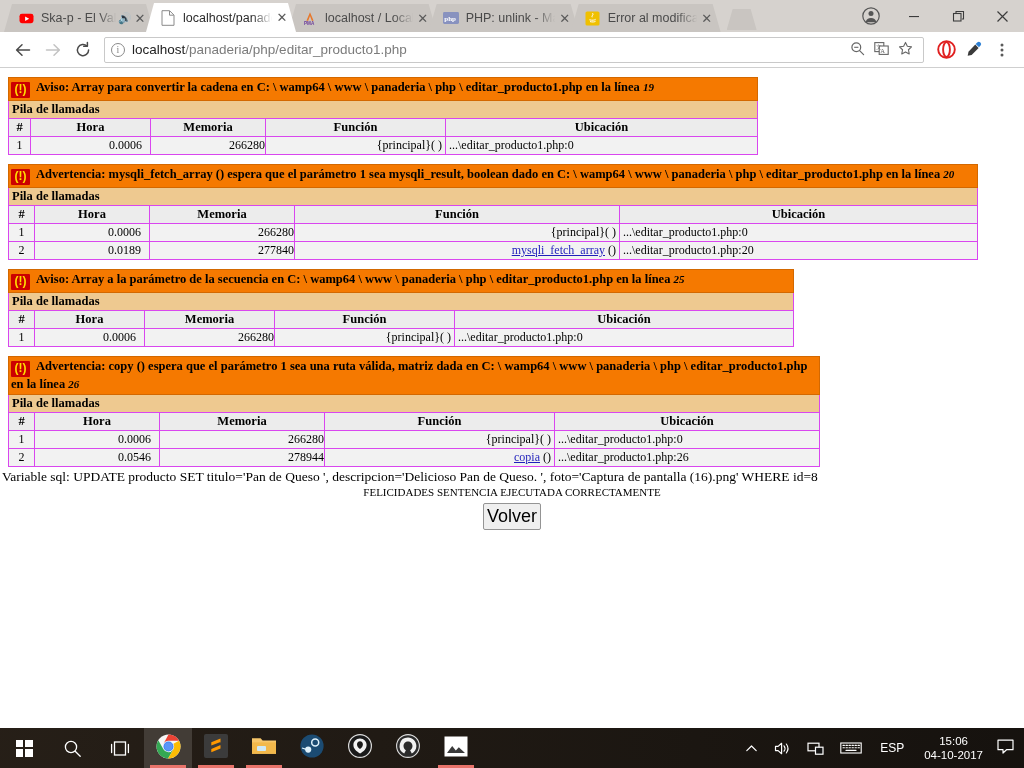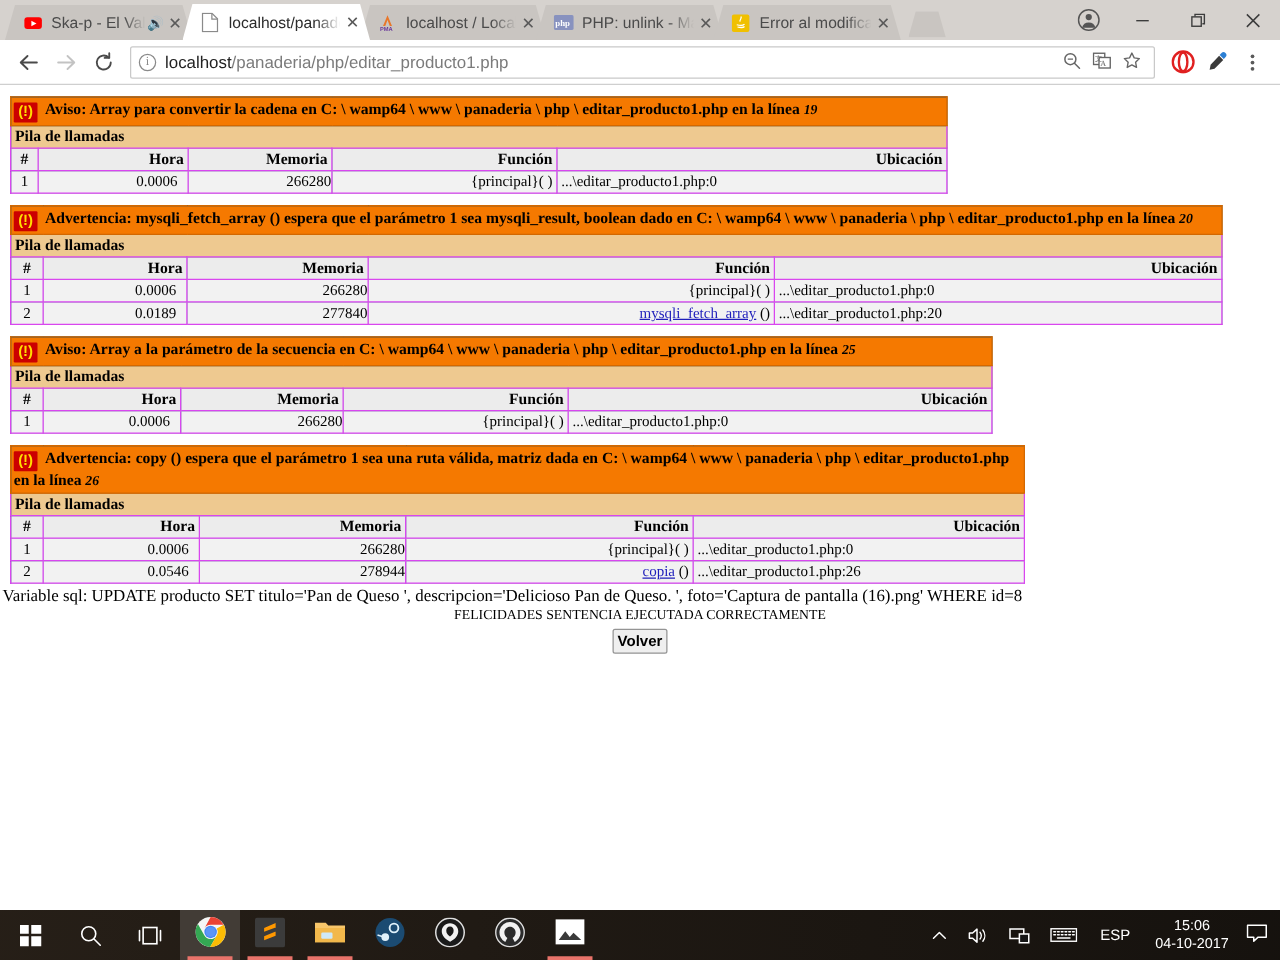--- a/index.html
+++ b/index.html
@@ -71,7 +71,7 @@
     border-collapse: collapse;
     font-family: "Liberation Serif", serif;
     font-size: 12px;
-    background: #0c4a6e;
+    background: #84cc16;
     border: 1px solid #999;
     margin-left: 8px;
   }

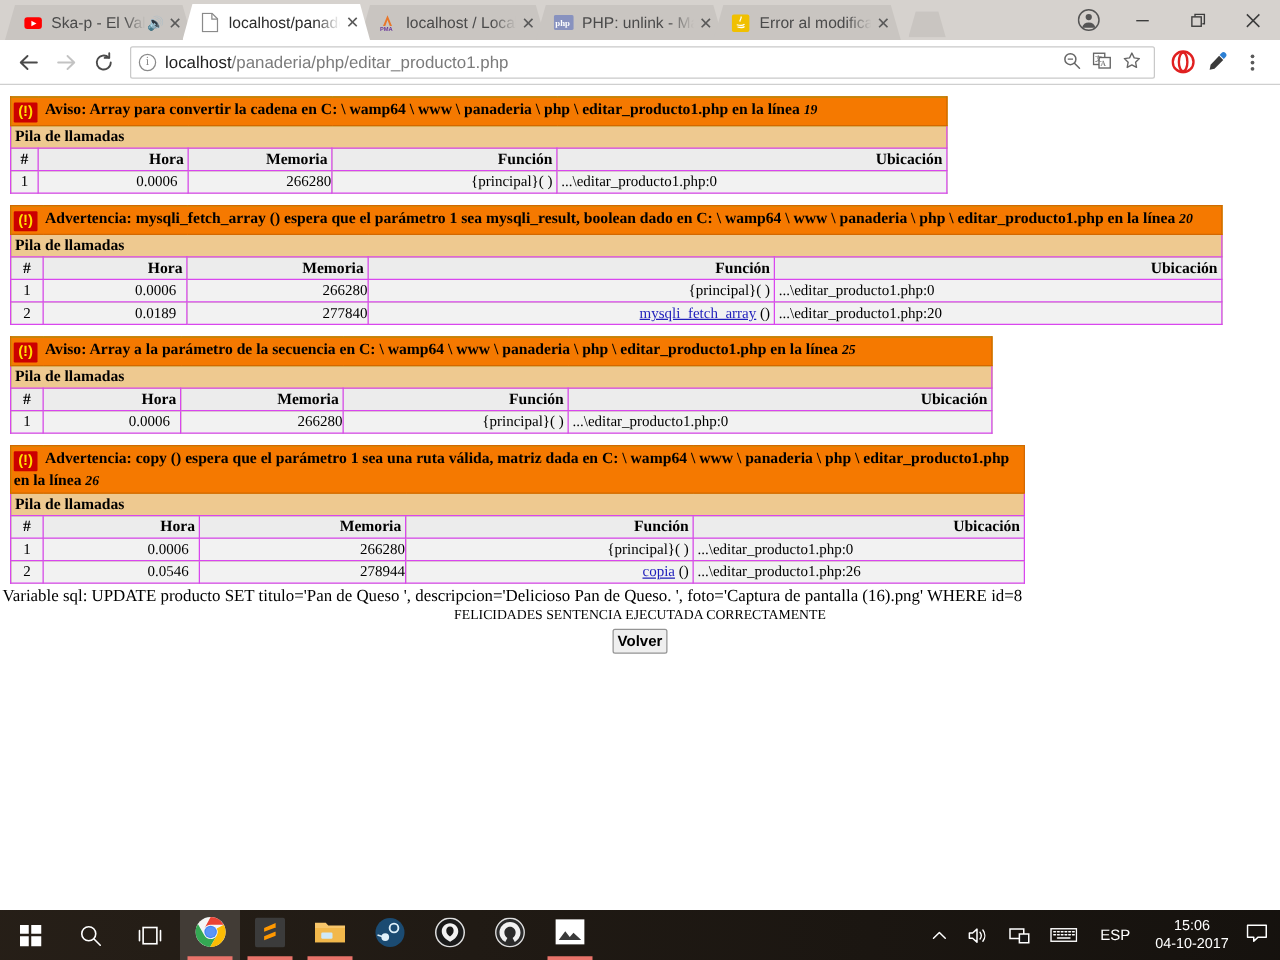--- a/index.html
+++ b/index.html
@@ -88,7 +88,7 @@
   }
   .xd-line { font-style: italic; font-size: 11px; }
   .xd-subtitle { background: #eec990; font-weight: bold; font-size: 12.5px; text-align: left; }
-  .xd-th { background: #ececec; font-weight: bold; text-align: right; font-size: 12.5px; }
+  .xd-th { background: #ececec; font-weight: bold; text-align: center; font-size: 12.5px; }
   .xd-row td { background: #f2f2f2; }
   .c-num  { text-align: center; width: 22px; }
   .c-time { text-align: right; padding-right: 8px !important; }

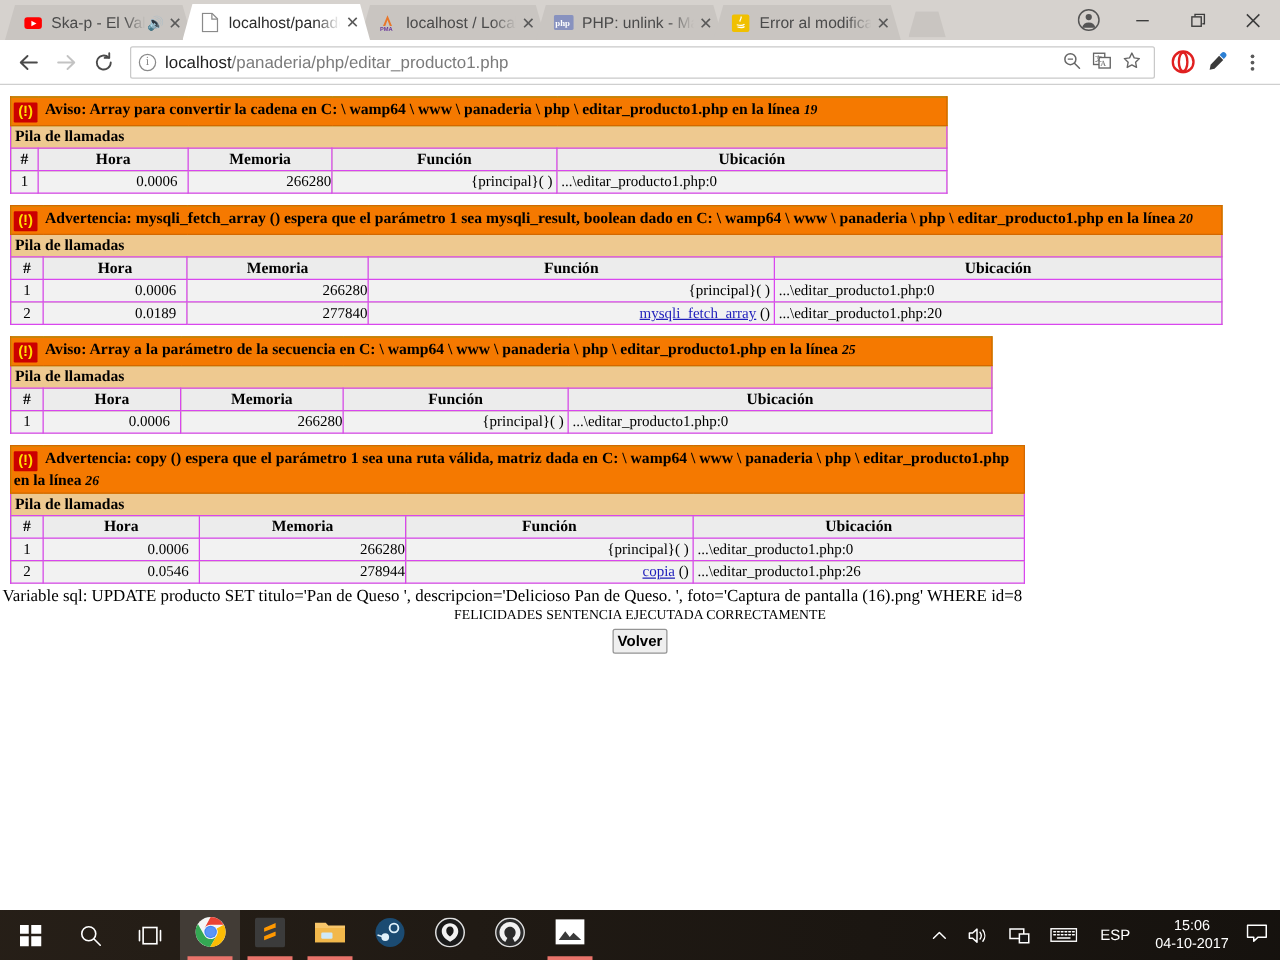--- a/index.html
+++ b/index.html
@@ -107,9 +107,9 @@
   }
   .btn-wrap { text-align: center; padding-top: 5px; }
   .volver-btn {
-    font-family: "Liberation Sans", sans-serif; font-size: 12px;
+    font-family: "Liberation Sans", sans-serif; font-size: 18px;
     padding: 2px 3px; background: #efefef; border: 1px solid #949494;
-    border-radius: 2px; color: #000; font-weight: bold;
+    border-radius: 2px; color: #000;
   }
 
   

